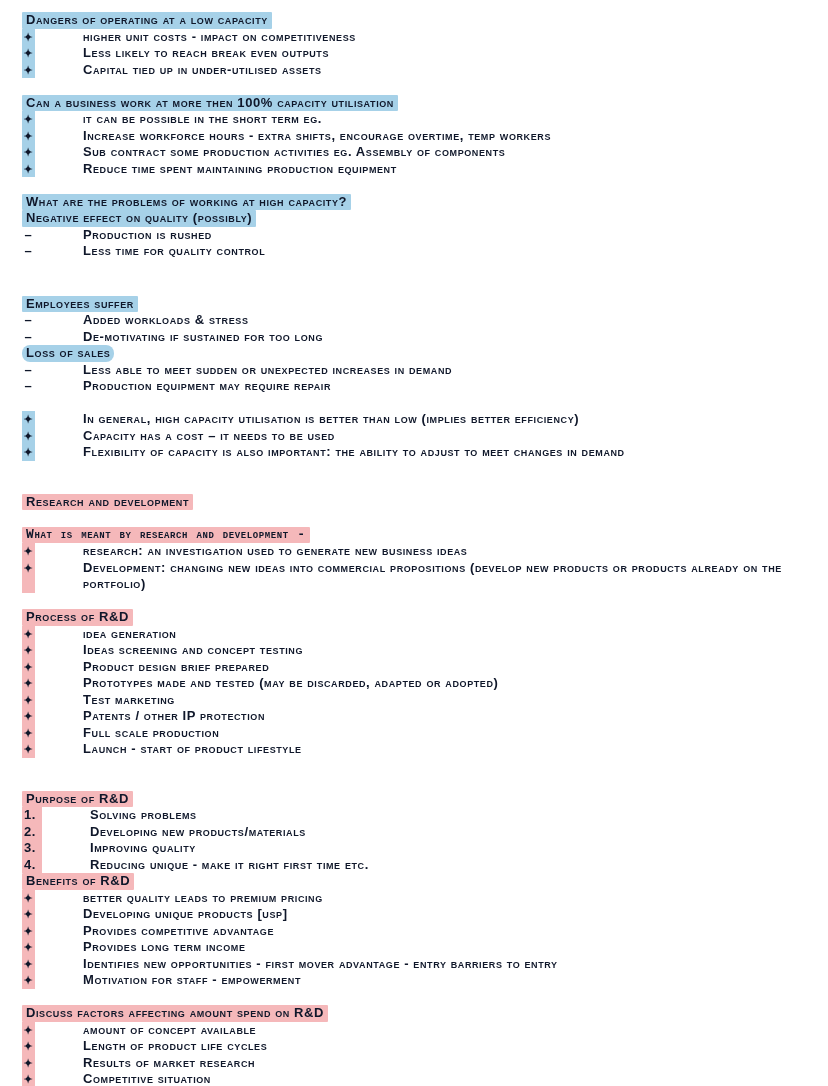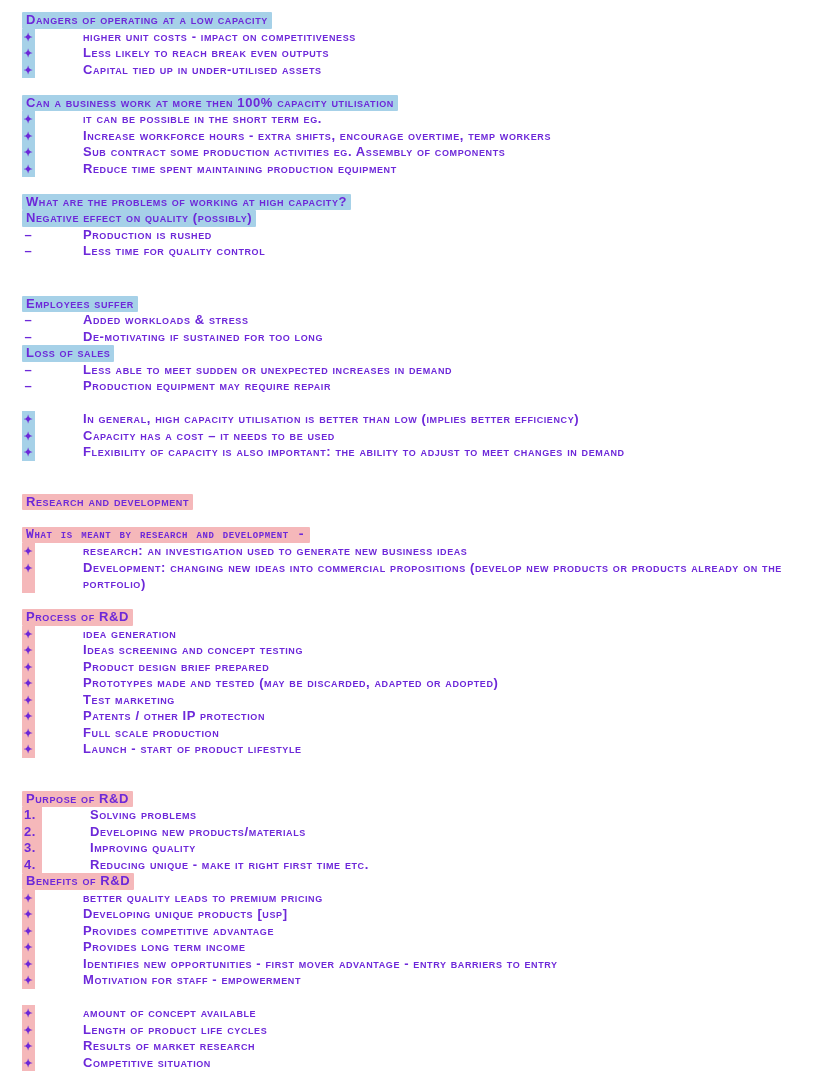--- a/index.html
+++ b/index.html
@@ -14,7 +14,7 @@
     font-size:13px;
     line-height:16.5px;
     letter-spacing:0.6px;
-    color:#6d28d9;
+    color:#0f172a;
   }
   .line{display:flex;align-items:stretch;}
   .hl{padding:0 4px;border-radius:1px;display:inline-block;}

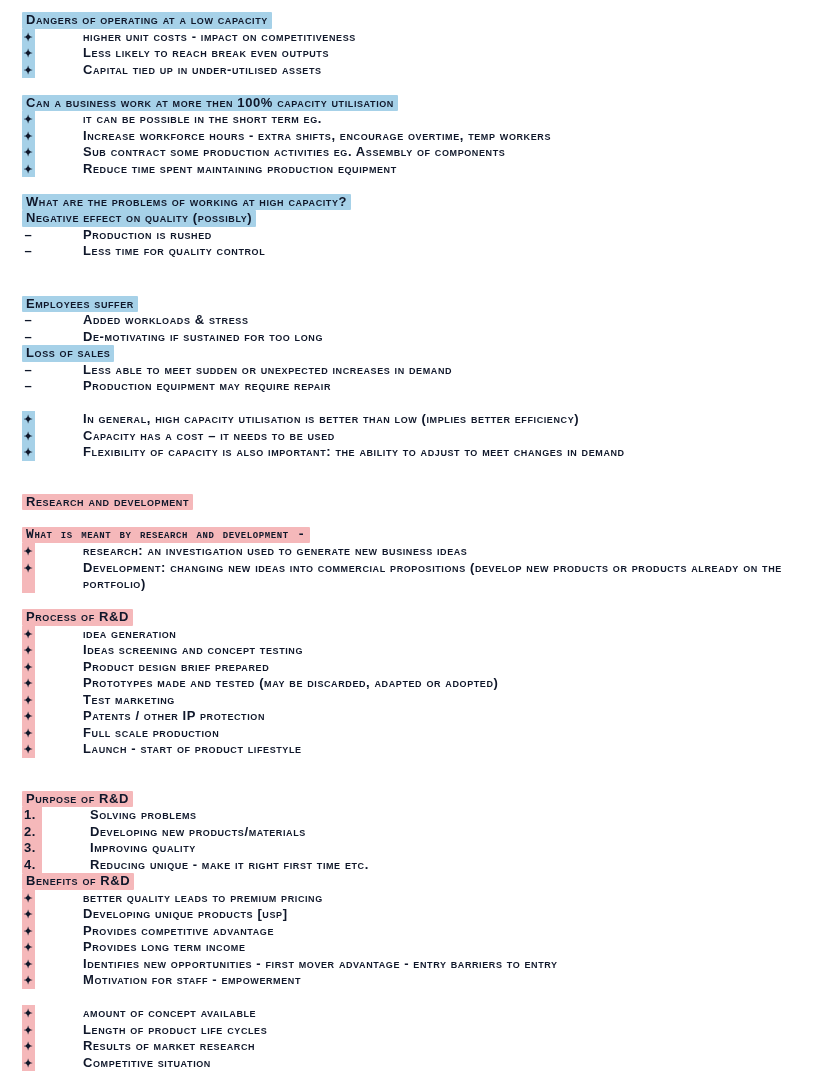--- a/index.html
+++ b/index.html
@@ -100,7 +100,7 @@
       <span class="txt">De-motivating if sustained for too long</span>
     </div>
     <div class="line">
-      <span class="hl" style="background-color: rgb(166, 209, 232);">Loss of sales</span>
+      <span class="hl" style="background-color: rgb(166, 209, 232); border-radius: 8px;">Loss of sales</span>
     </div>
     <div class="line">
       <span class="marker dash">–</span>

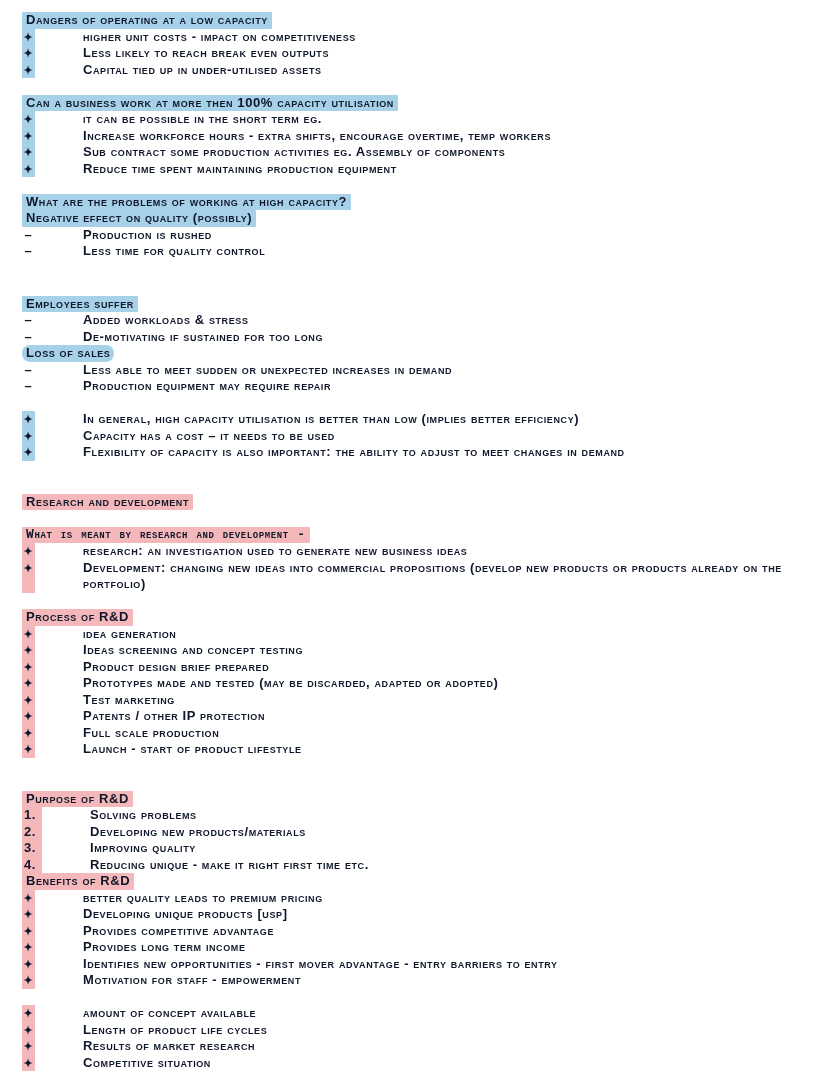--- a/index.html
+++ b/index.html
@@ -228,6 +228,9 @@
     </div>
     <div class="gap" style="height: 16.5px;"></div>
     <div class="line">
+      <span class="hl" style="background-color: rgb(245, 184, 186);">Discuss factors affecting amount spend on R&amp;D</span>
+    </div>
+    <div class="line">
       <span class="marker bullet" style="background-color: rgb(245, 184, 186);">✦</span>
       <span class="txt">amount of concept available</span>
     </div>

